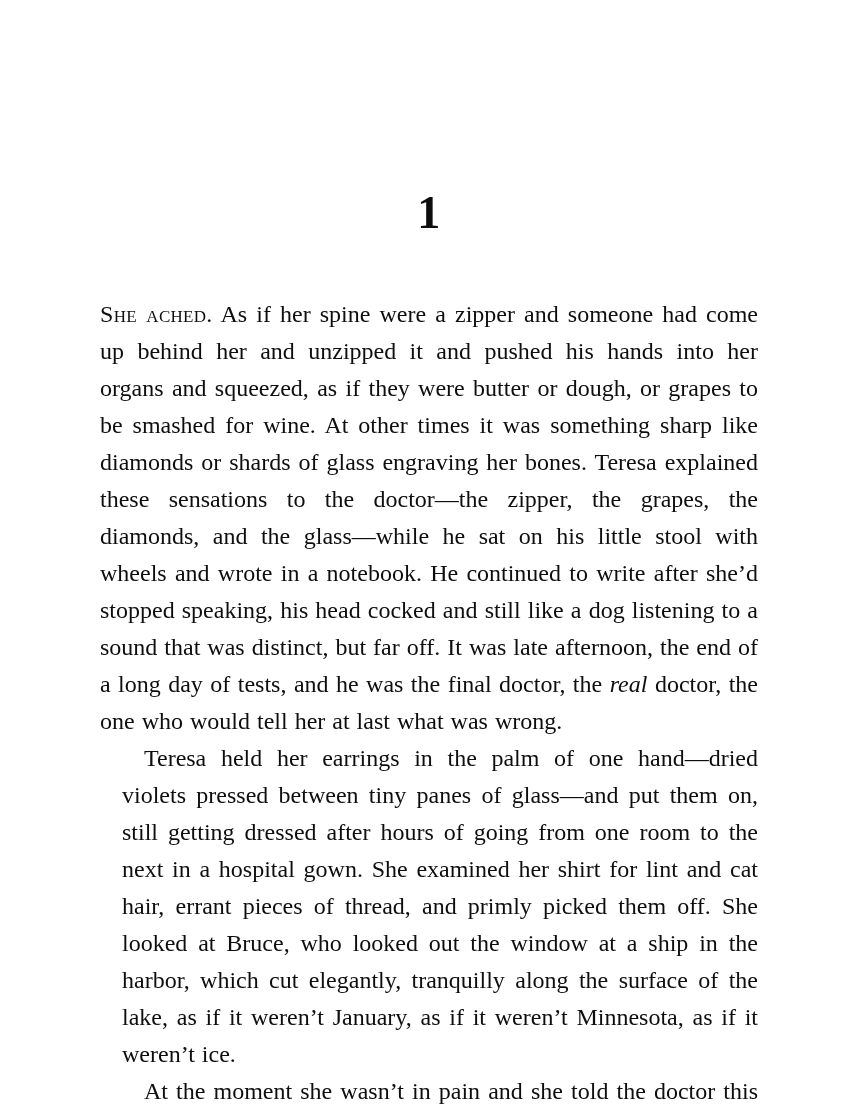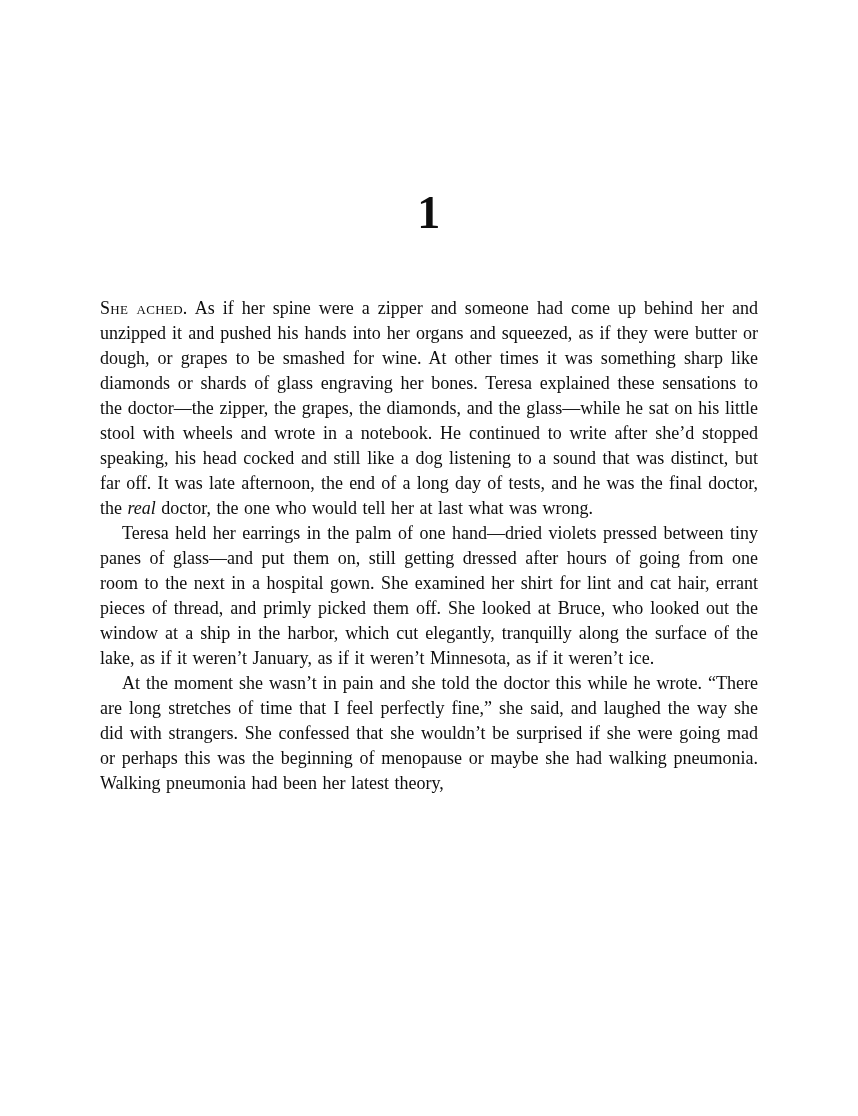--- a/index.html
+++ b/index.html
@@ -35,8 +35,8 @@
   }
   .body-text p.para {
     margin: 0;
-    font-size: 18px;
-    line-height: 25px;
+    font-size: 24px;
+    line-height: 37px;
     text-align: justify;
     word-spacing: 1px;
   }

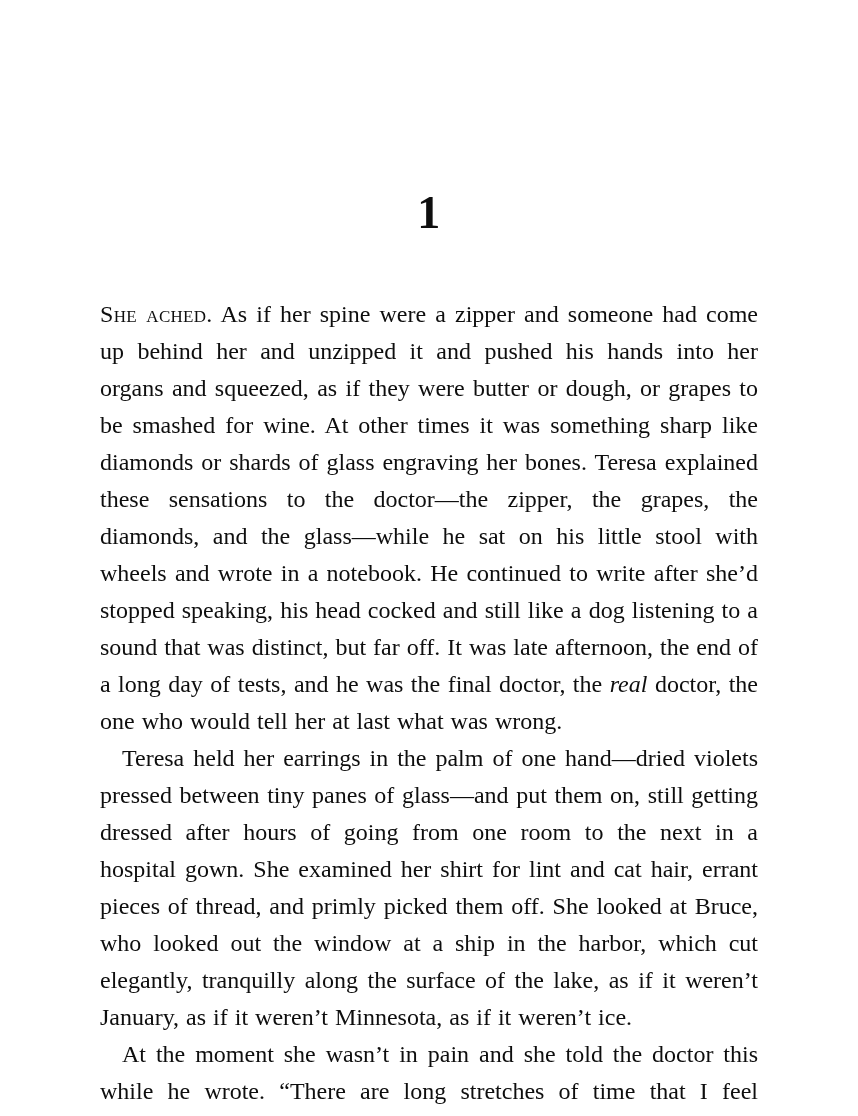--- a/index.html
+++ b/index.html
@@ -42,6 +42,7 @@
   }
   .body-text p.para.indent {
     text-indent: 22px;
+    margin-left: 22px;
   }
   .smallcaps {
     font-variant: small-caps;

